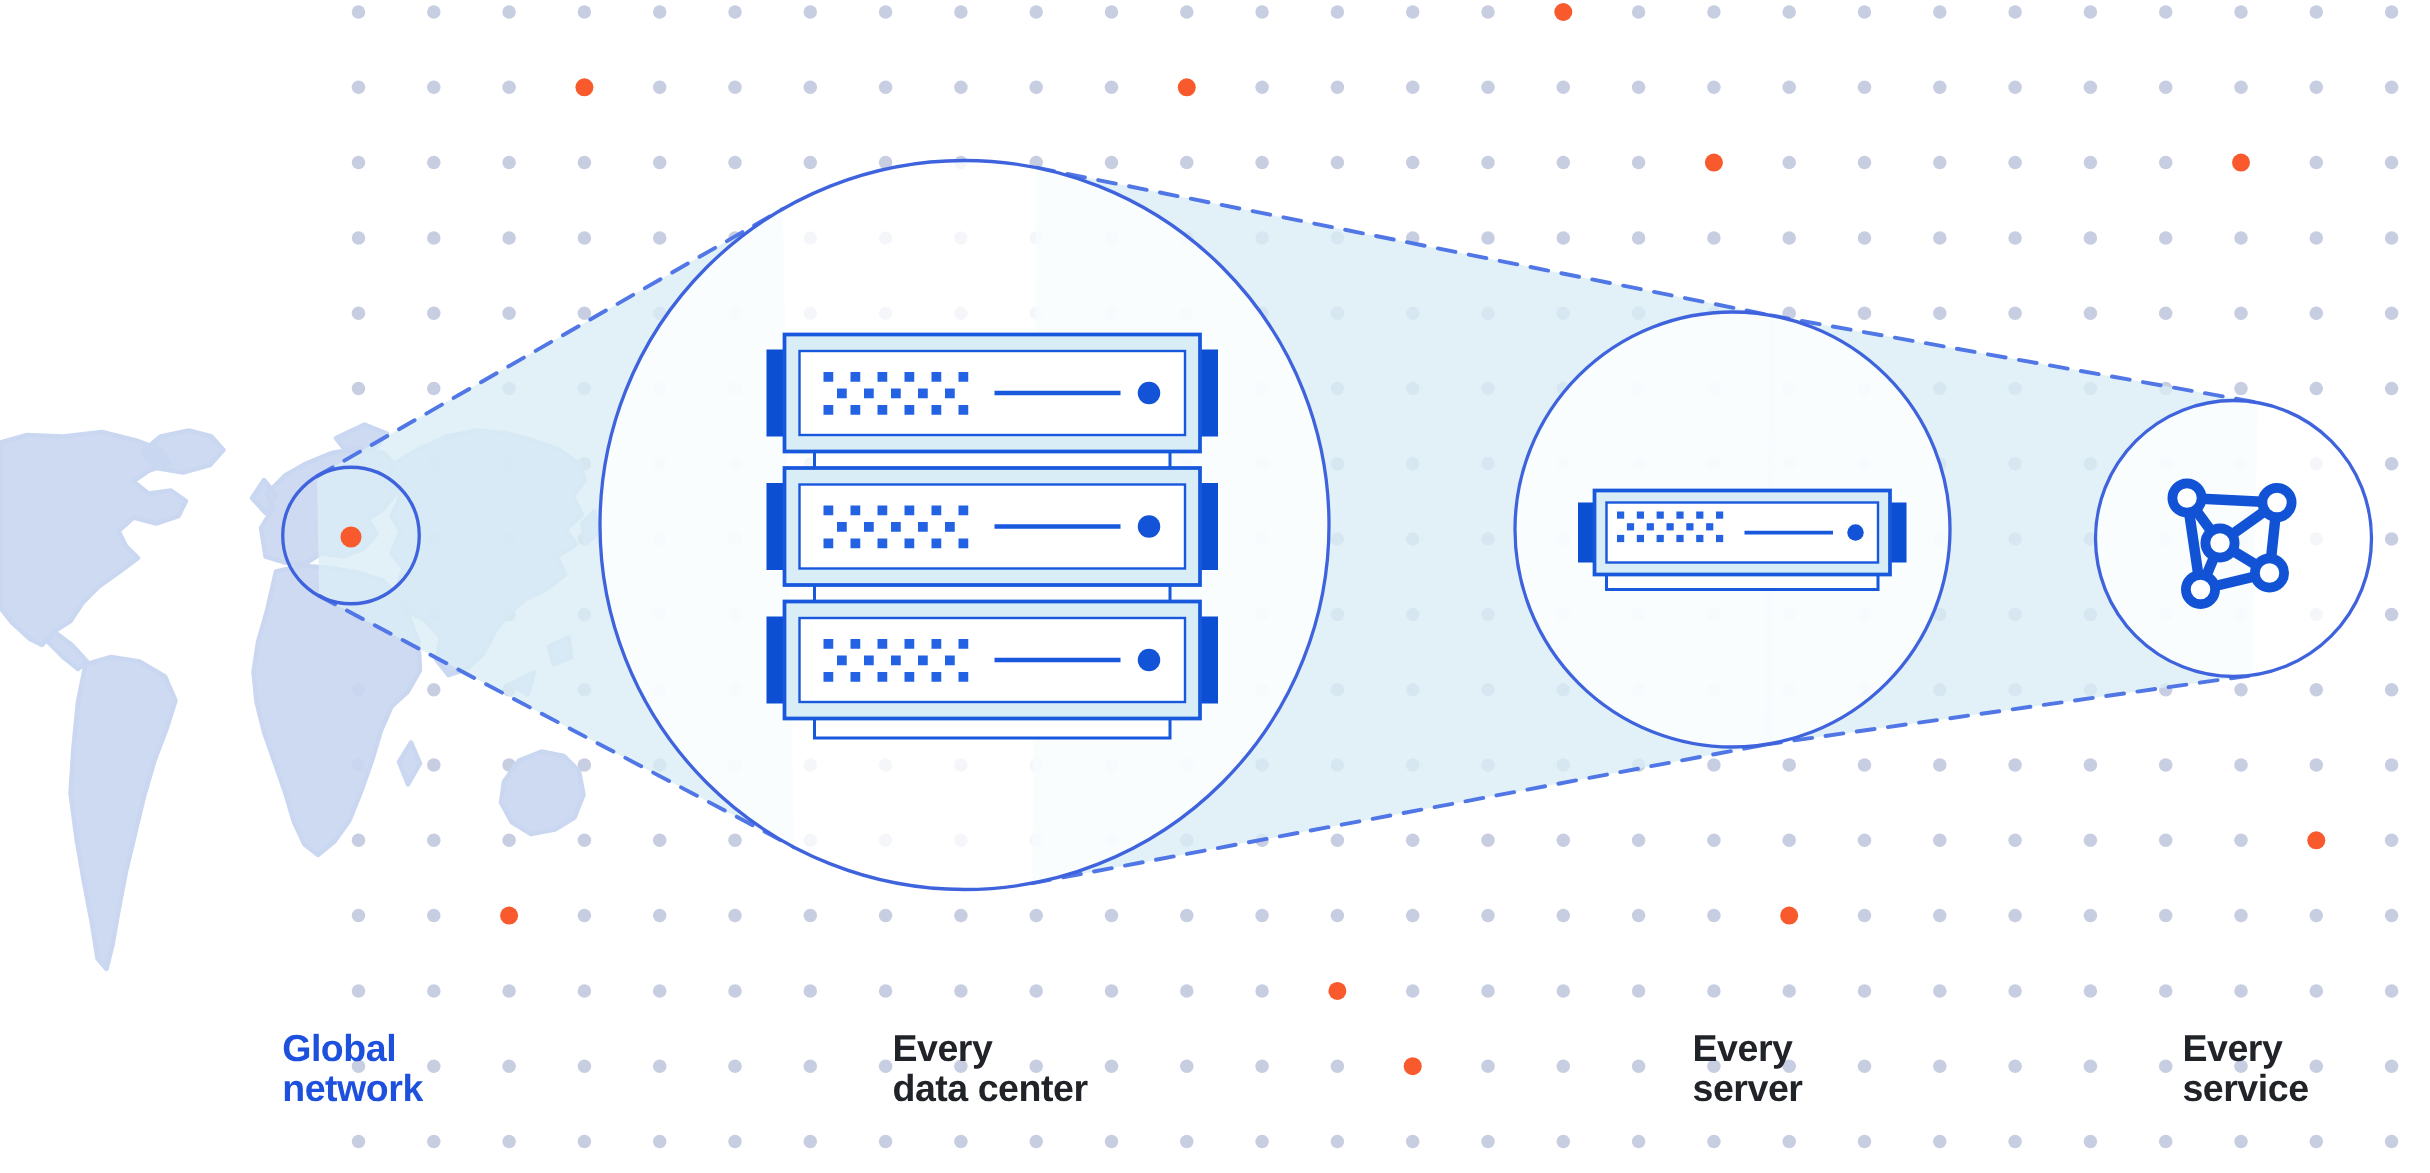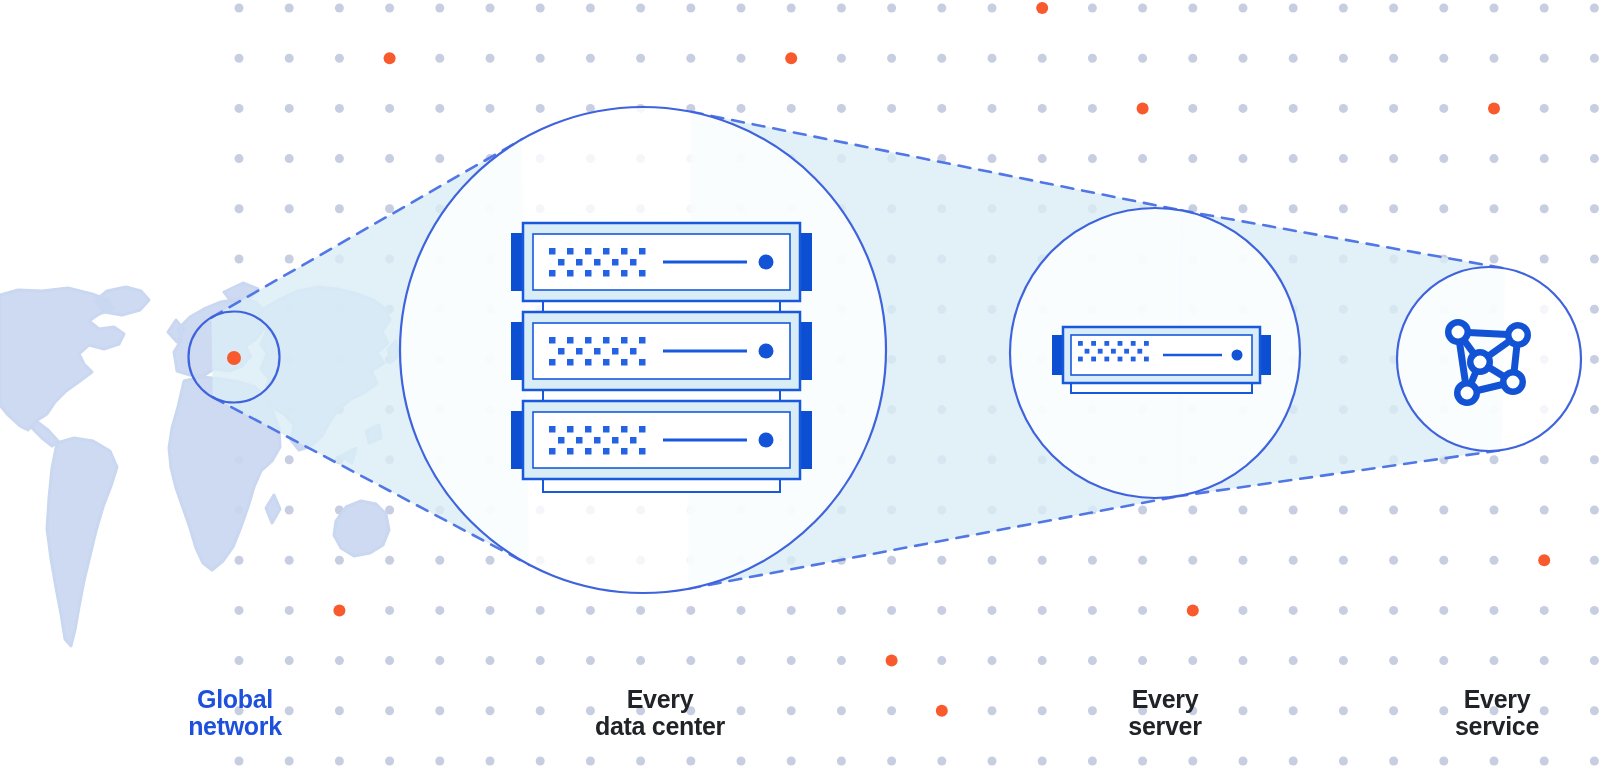--- a/index.html
+++ b/index.html
@@ -6,7 +6,7 @@
   .stage{position:relative;width:1620px;height:782px;background:#ffffff;overflow:hidden;
          font-family:"Liberation Sans",sans-serif;}
   svg{position:absolute;left:0;top:0;}
-  .label{position:absolute;transform:translateX(-50%);text-align:center;
+  .label{position:absolute;transform:translateX(-50%);
          font-family:"Liberation Sans",sans-serif;font-weight:700;font-size:25px;
          line-height:27px;white-space:pre-line;letter-spacing:-0.3px;}
   .landmass{stroke-linejoin:round;stroke-linecap:round;}

